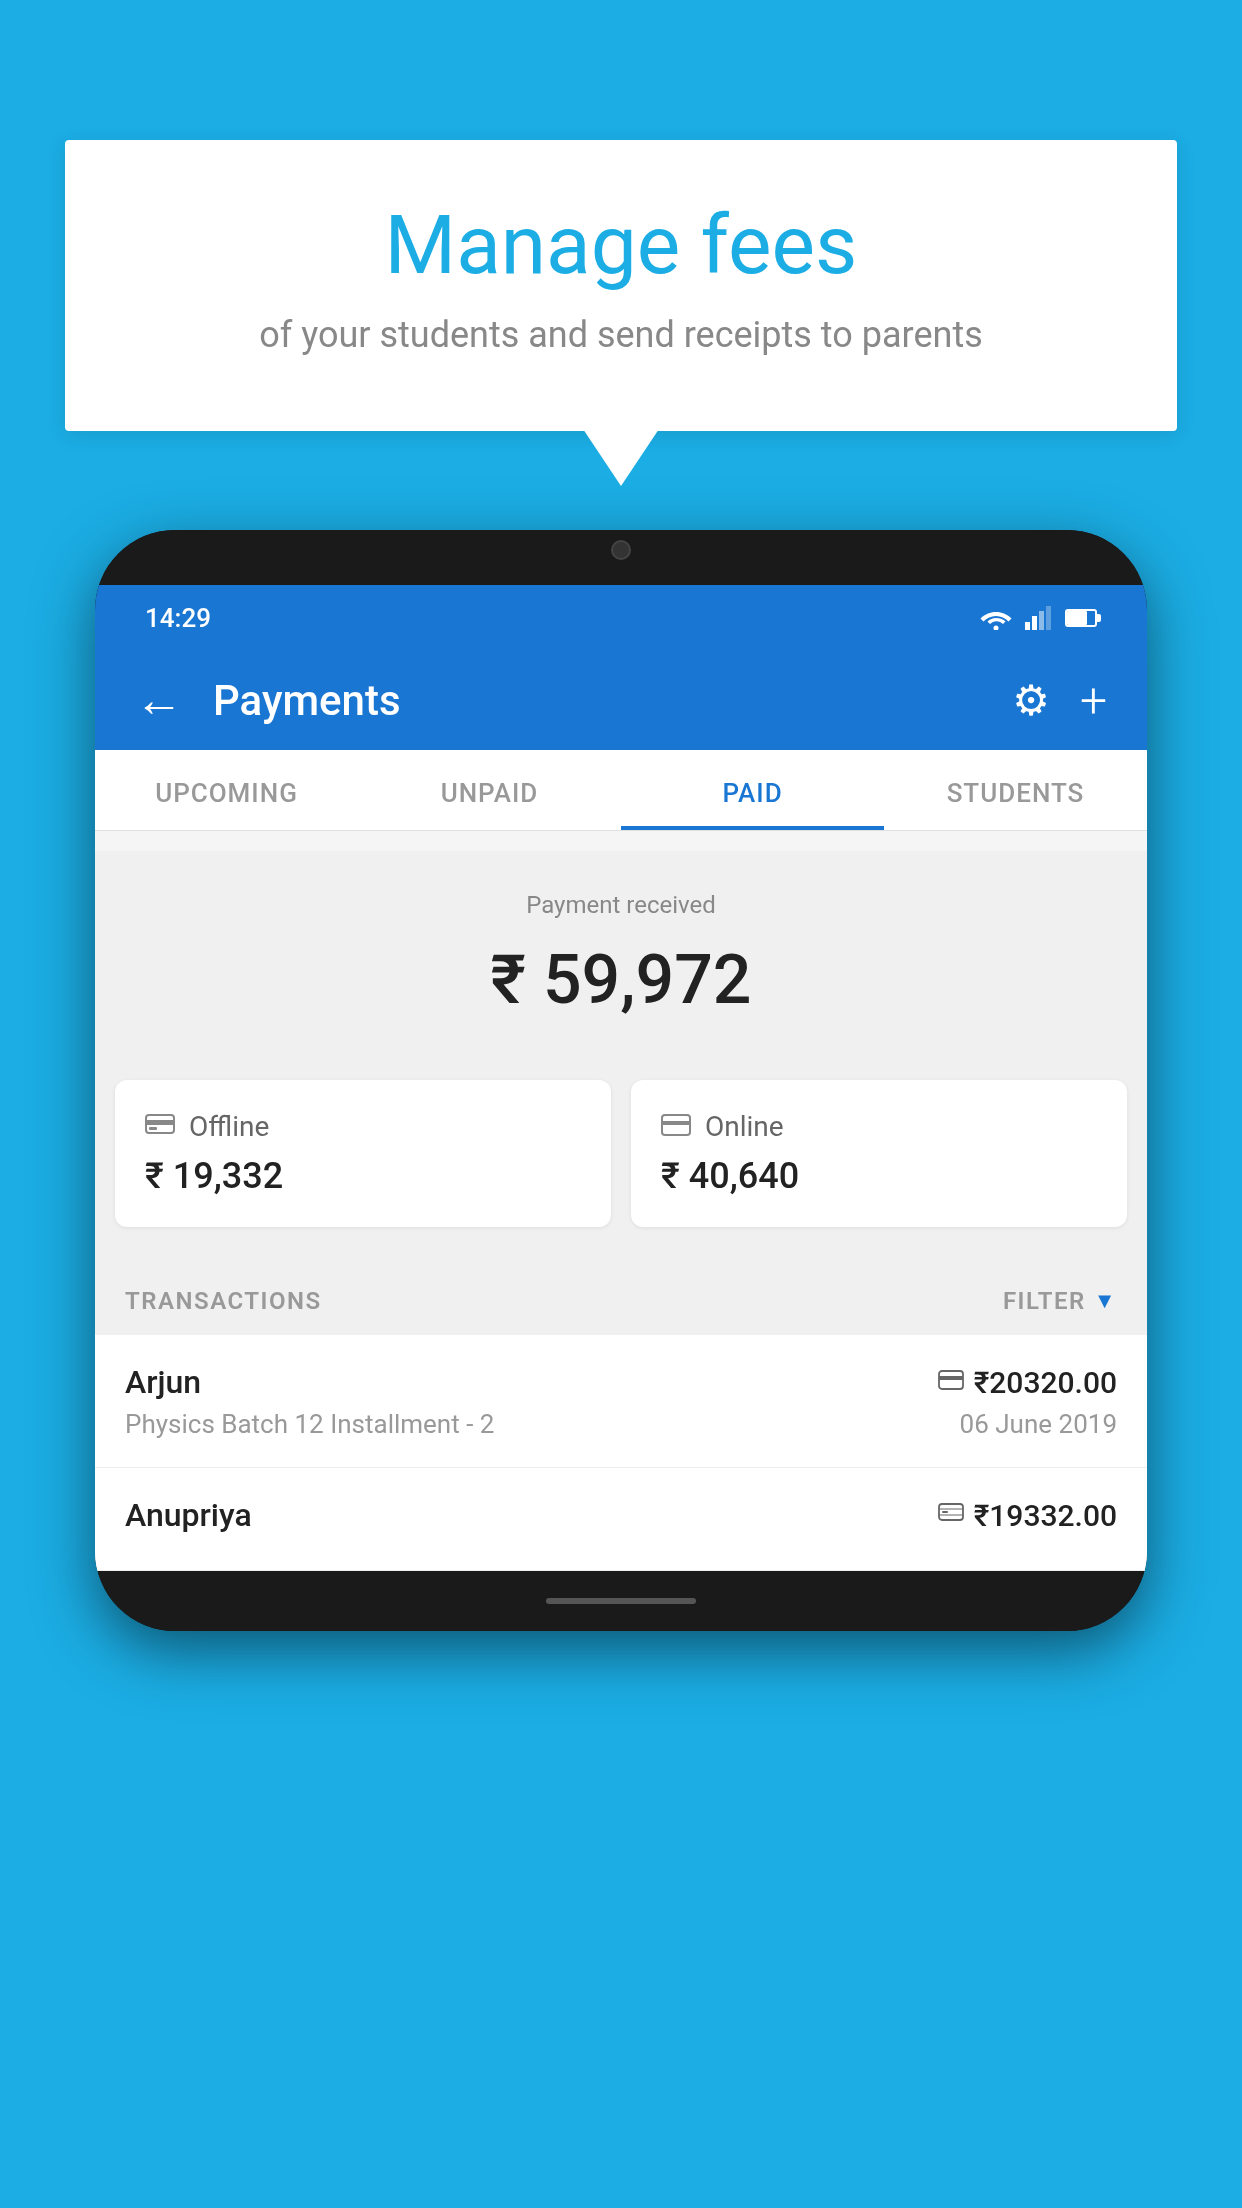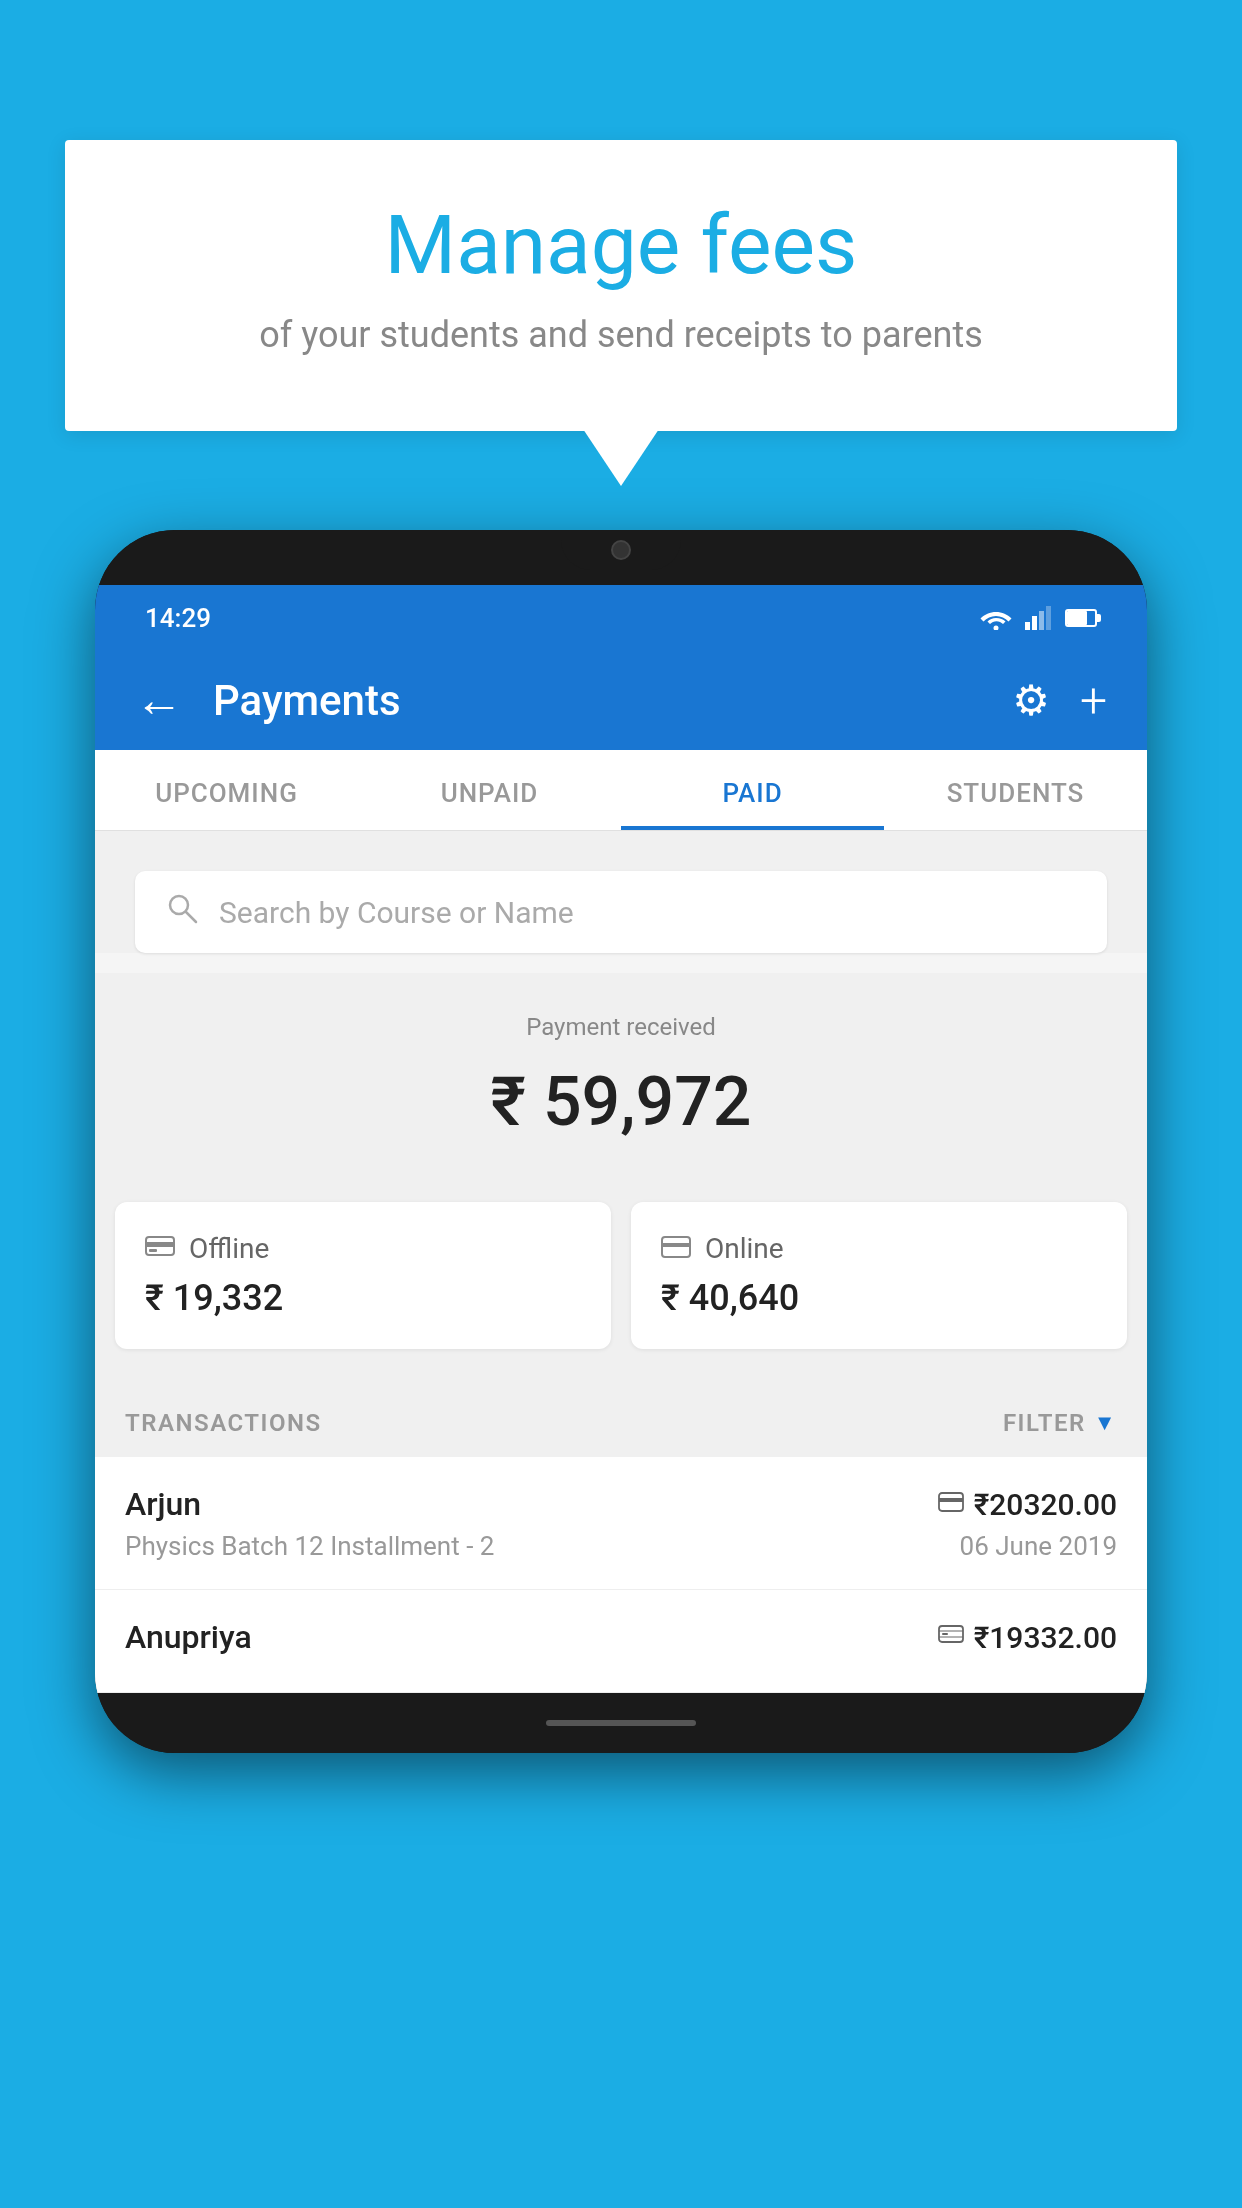--- a/index.html
+++ b/index.html
@@ -482,17 +482,6 @@
         </div>
       </div>
 
-      <div style="background:#f0f0f0; padding: 20px 20px 0;">
-        <div class="search-container">
-          <span class="search-icon-wrap">
-            <svg width="34" height="34" viewBox="0 0 34 34" fill="none">
-              <circle cx="14" cy="14" r="9" stroke="#aaa" stroke-width="2.5" fill="none"></circle>
-              <line x1="21" y1="21" x2="31" y2="31" stroke="#aaa" stroke-width="2.5" stroke-linecap="round"></line>
-            </svg>
-          </span>
-          <span class="search-placeholder">Search by Course or Name</span>
-        </div>
-      </div>
 
       <div class="payment-summary">
         <div class="payment-received-label">Payment received</div>

